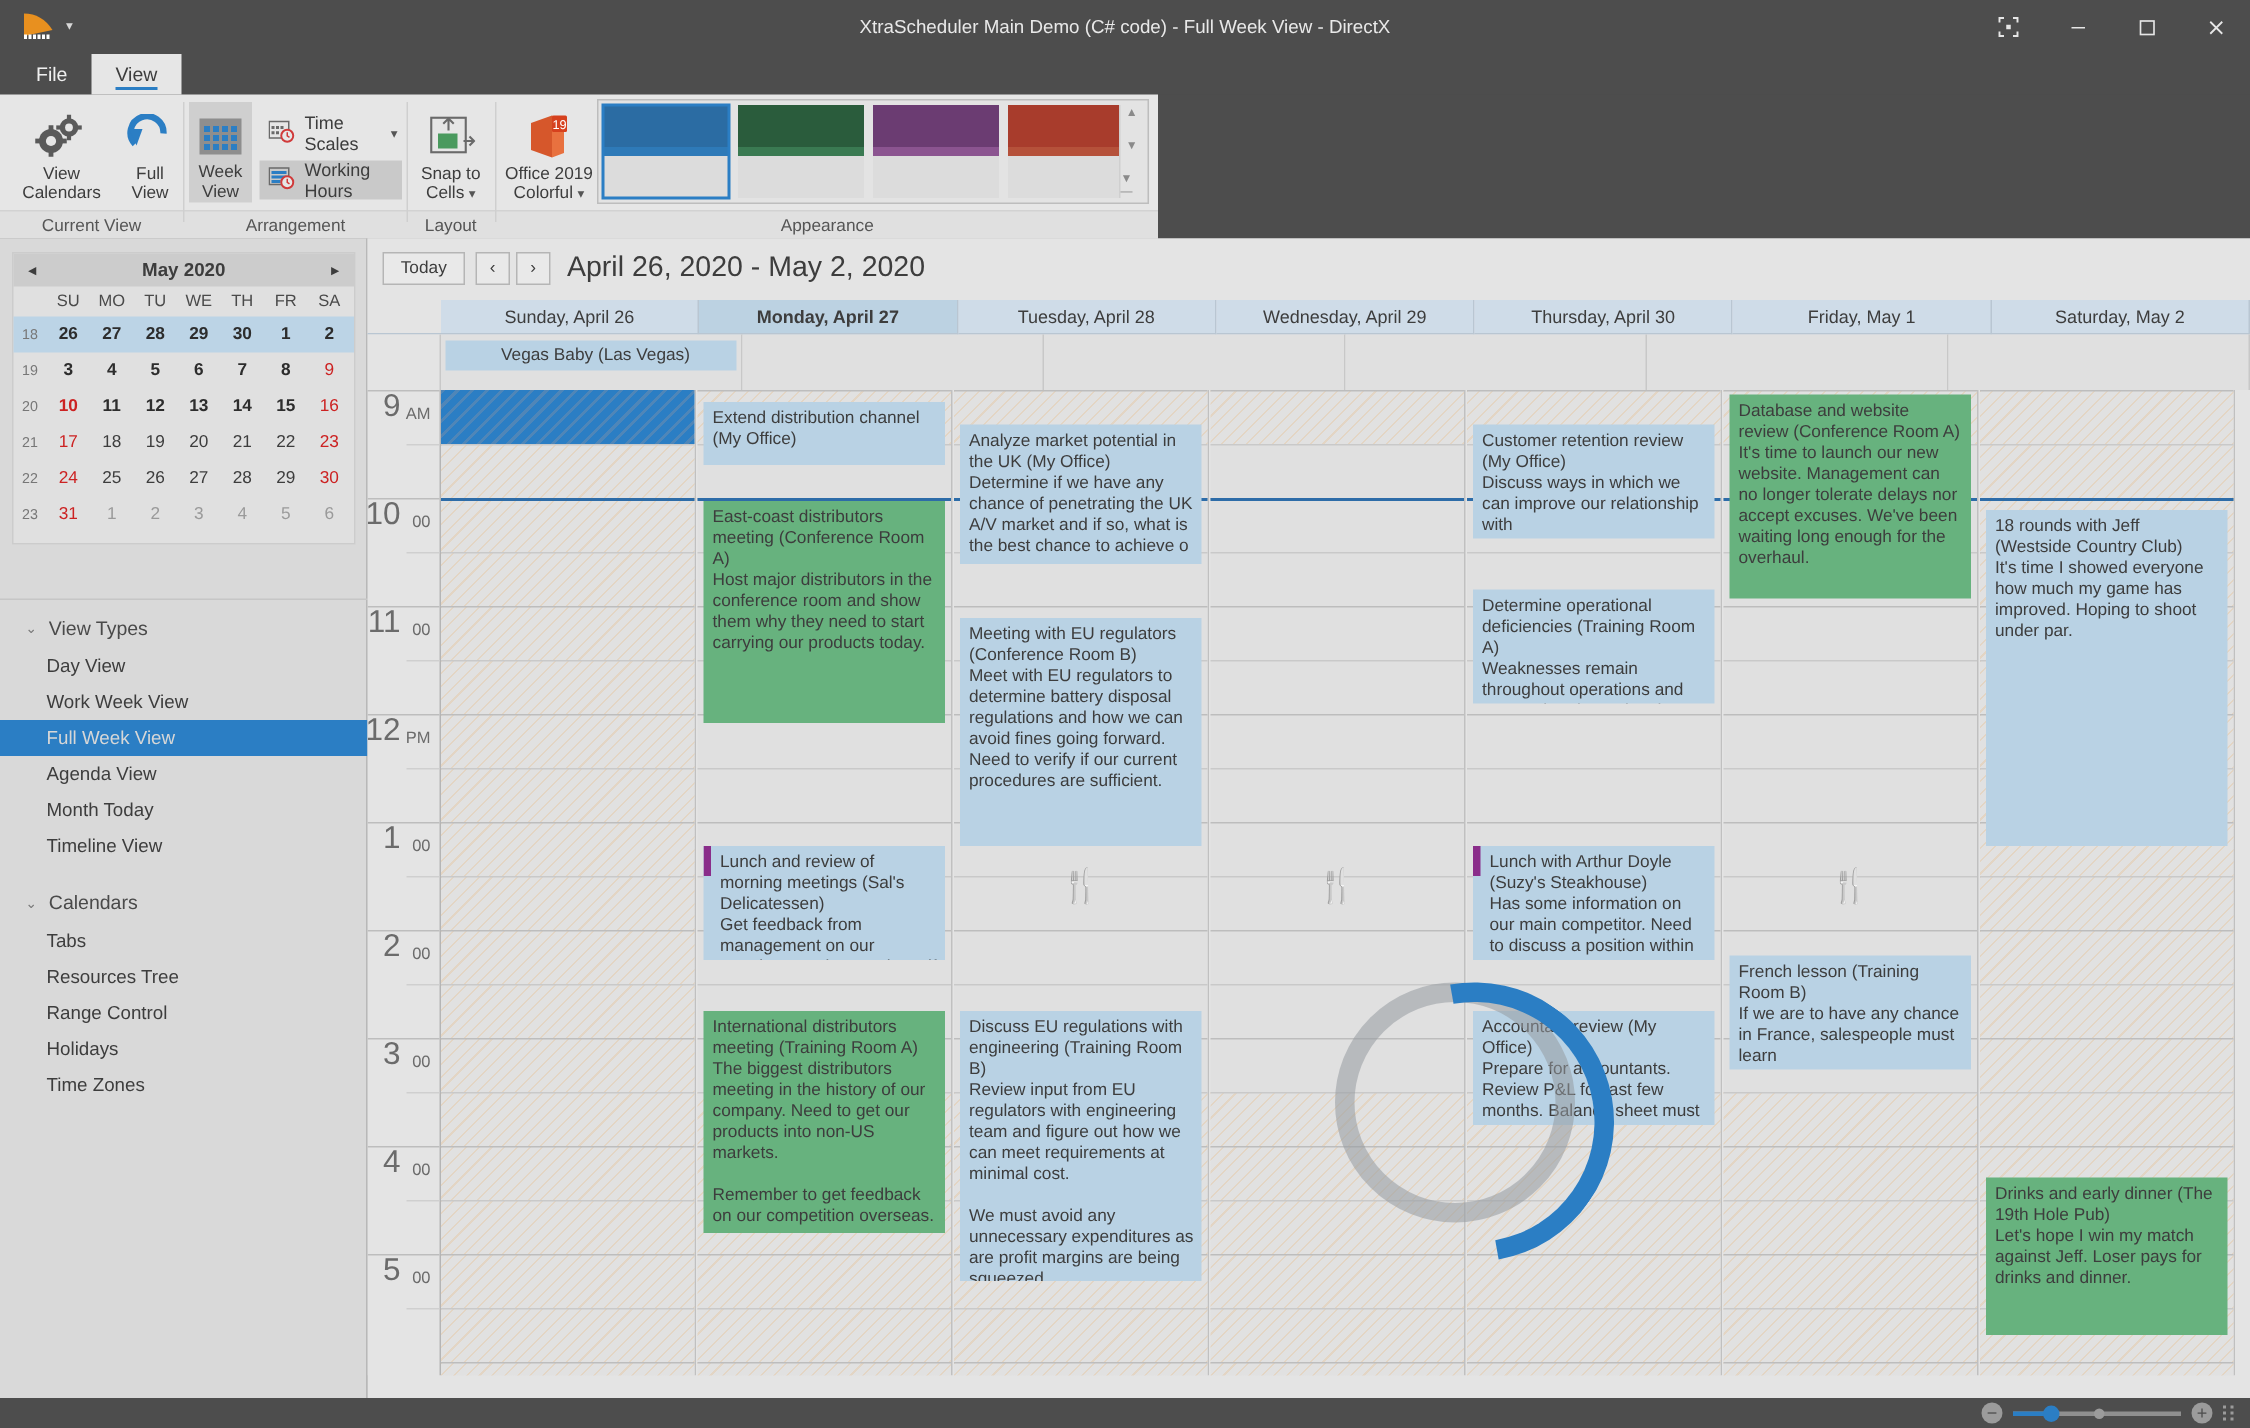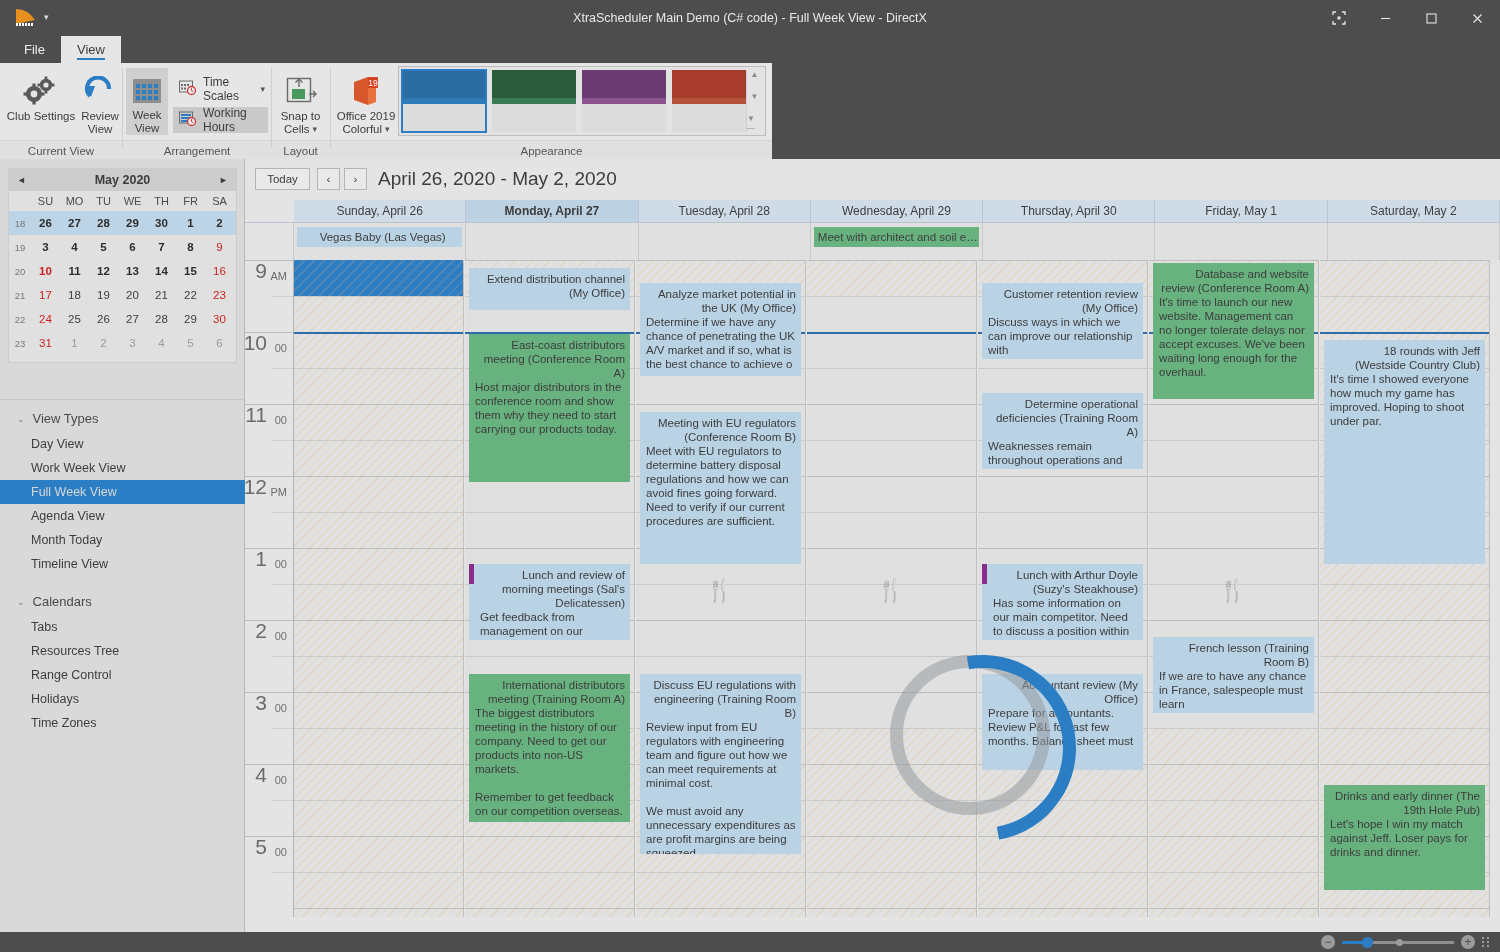--- a/index.html
+++ b/index.html
@@ -364,7 +364,7 @@
           </g>
         </svg>
       </span>
-      <span>Club Settings</span>
+      <span>View Calendars</span>
     </div>
     <div style="position:absolute; left:80px; top:5px; width:40px;" class="bigbtn">
       <span class="ico">

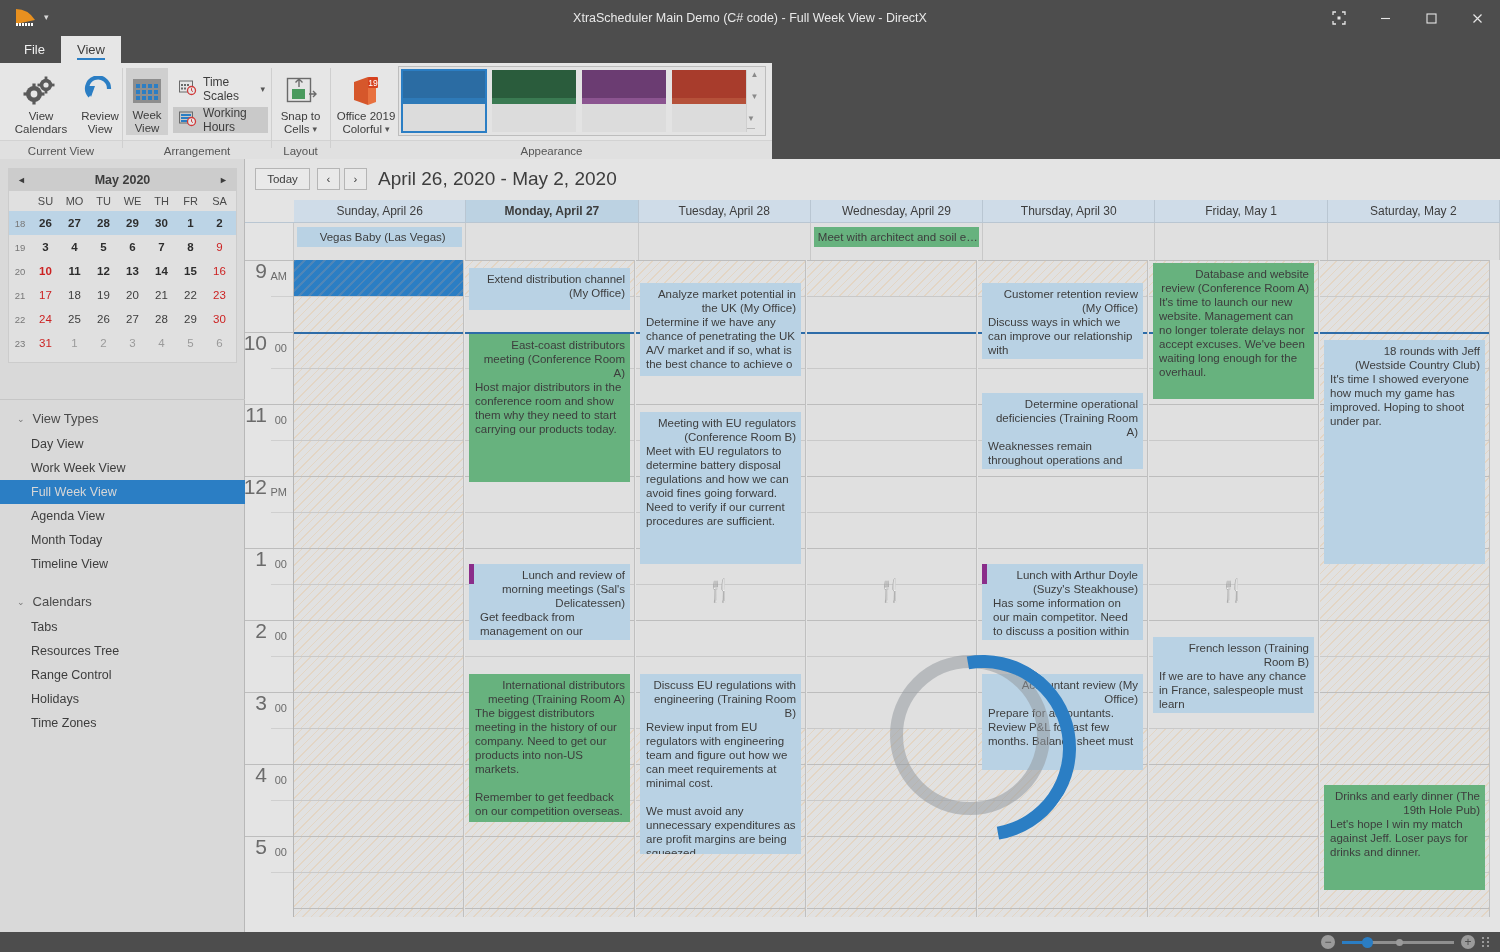--- a/index.html
+++ b/index.html
@@ -373,7 +373,7 @@
           <path d="M3 10 L12 10 L8 21 Z" fill="#2b7ec4"></path>
         </svg>
       </span>
-      <span>Review</span>
+      <span>Full</span>
       <span>View</span>
     </div>
     <div class="grp-label">Current View</div>

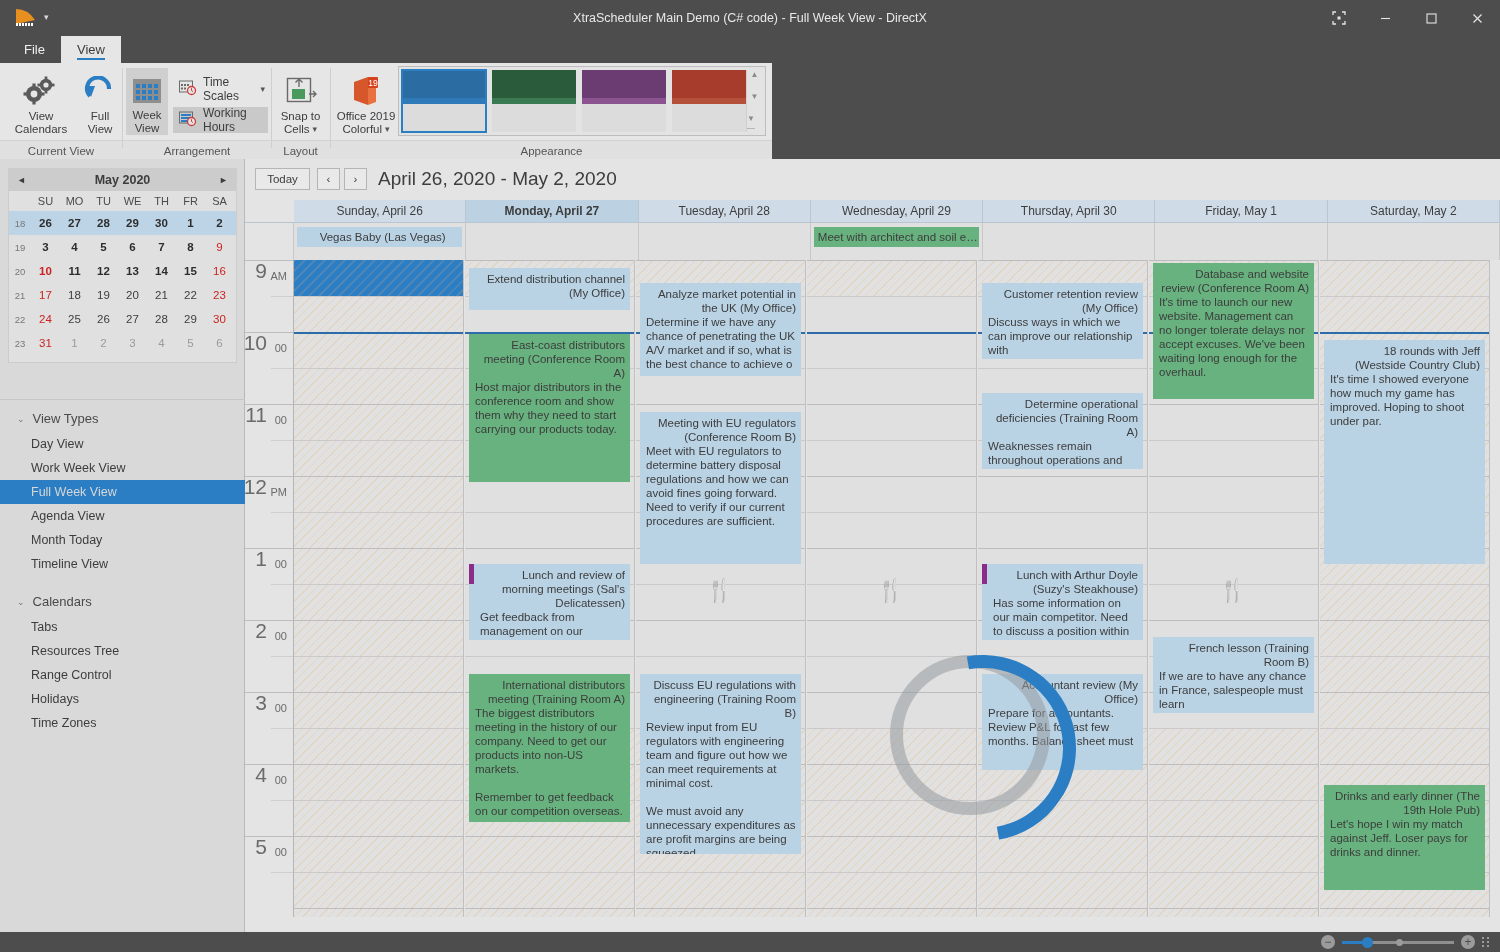--- a/index.html
+++ b/index.html
@@ -641,9 +641,6 @@
         </div>
         <div class="ad-cell"></div>
         <div class="ad-cell"></div>
-        <div class="ad-cell">
-          <div class="ad-appt ad-green">Meet with architect and soil e…</div>
-        </div>
         <div class="ad-cell"></div>
         <div class="ad-cell"></div>
         <div class="ad-cell"></div>

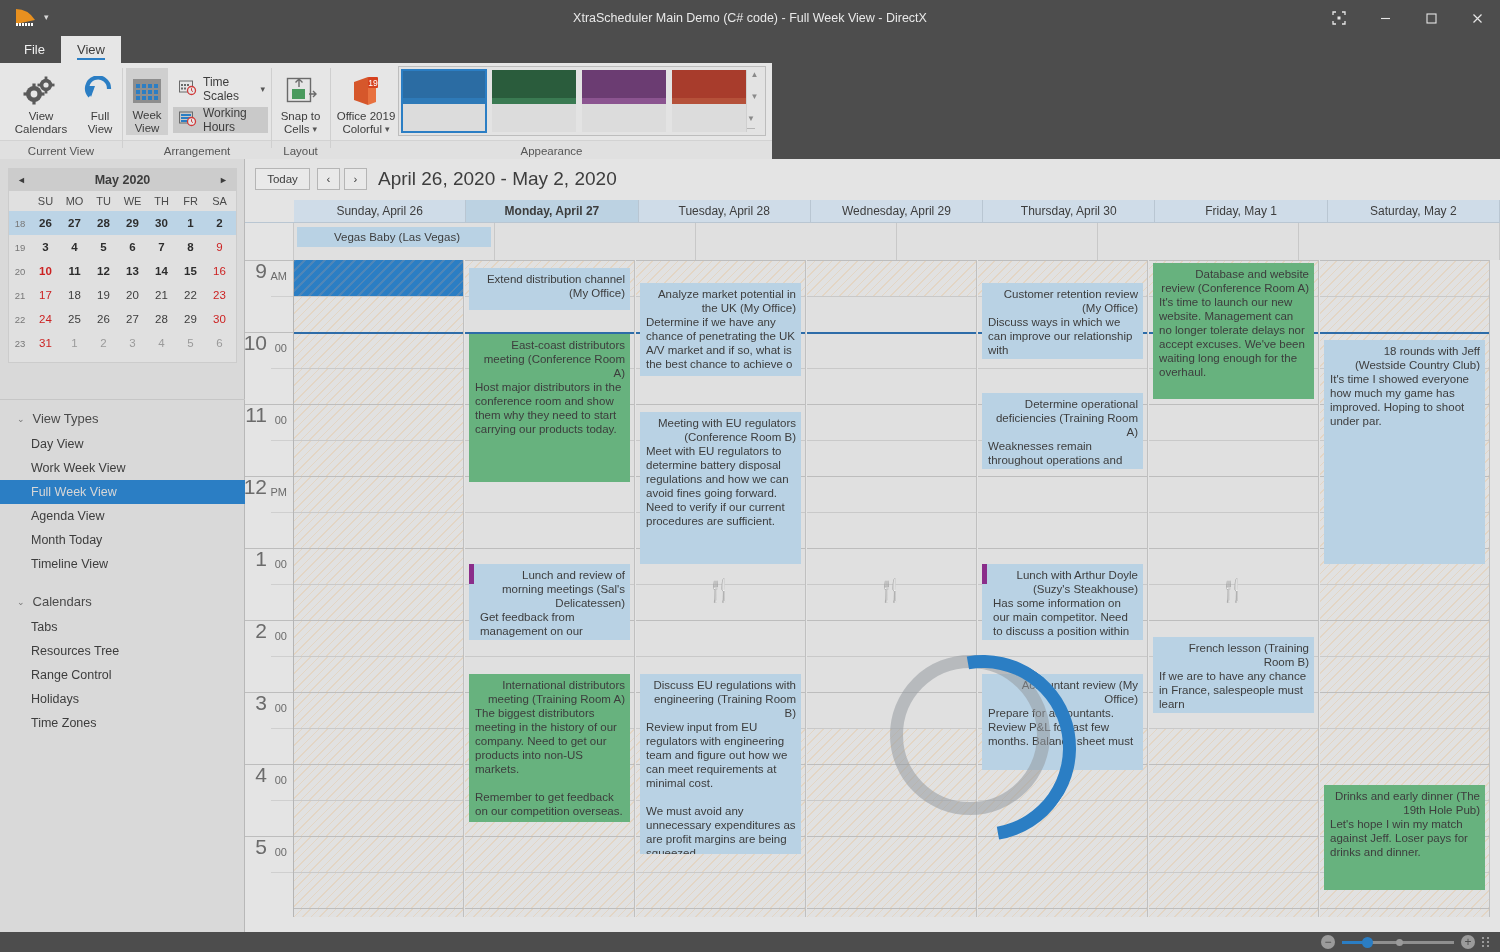--- a/index.html
+++ b/index.html
@@ -237,7 +237,7 @@
     position:absolute; font-size:11.5px; line-height:14px; color:#3d3d3d;
     padding:4px 5px 3px 6px; overflow:hidden;
   }
-  .appt .ttl { display:block;text-align:right; }
+  .appt .ttl { display:block; }
   .appt .dsc { display:block; }
   .appt.blue { background:#b9d2e4; }
   .appt.green { background:#67b27e; }

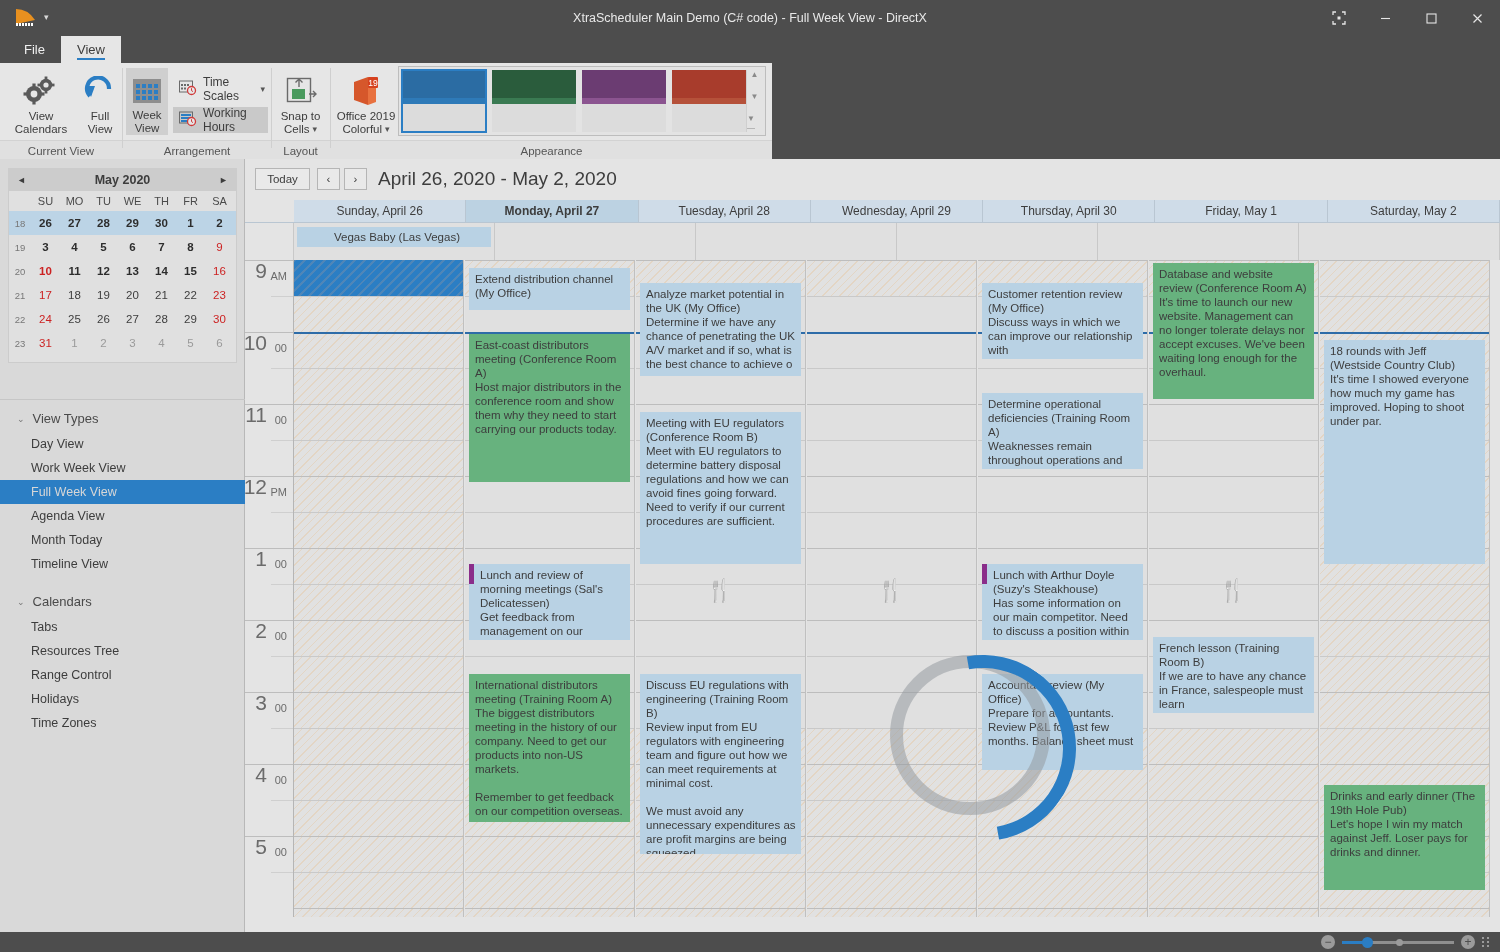--- a/index.html
+++ b/index.html
@@ -1031,7 +1031,7 @@
             <span class="ttl">Lunch with Arthur Doyle (Suzy's Steakhouse)</span>
             <span class="dsc">Has some information on our main competitor. Need to discuss a position within our</span>
           </div>
-          <div class="appt blue" style="left: 688px; top: 414px; width: 161px; height: 96px;">
+          <div class="appt blue" style="left: 688px; top: 414px; width: 161px; height: 76px;">
             <span class="ttl">Accountant review (My Office)</span>
             <span class="dsc">Prepare for accountants. Review P&amp;L for last few months. Balance sheet must</span>
           </div>

